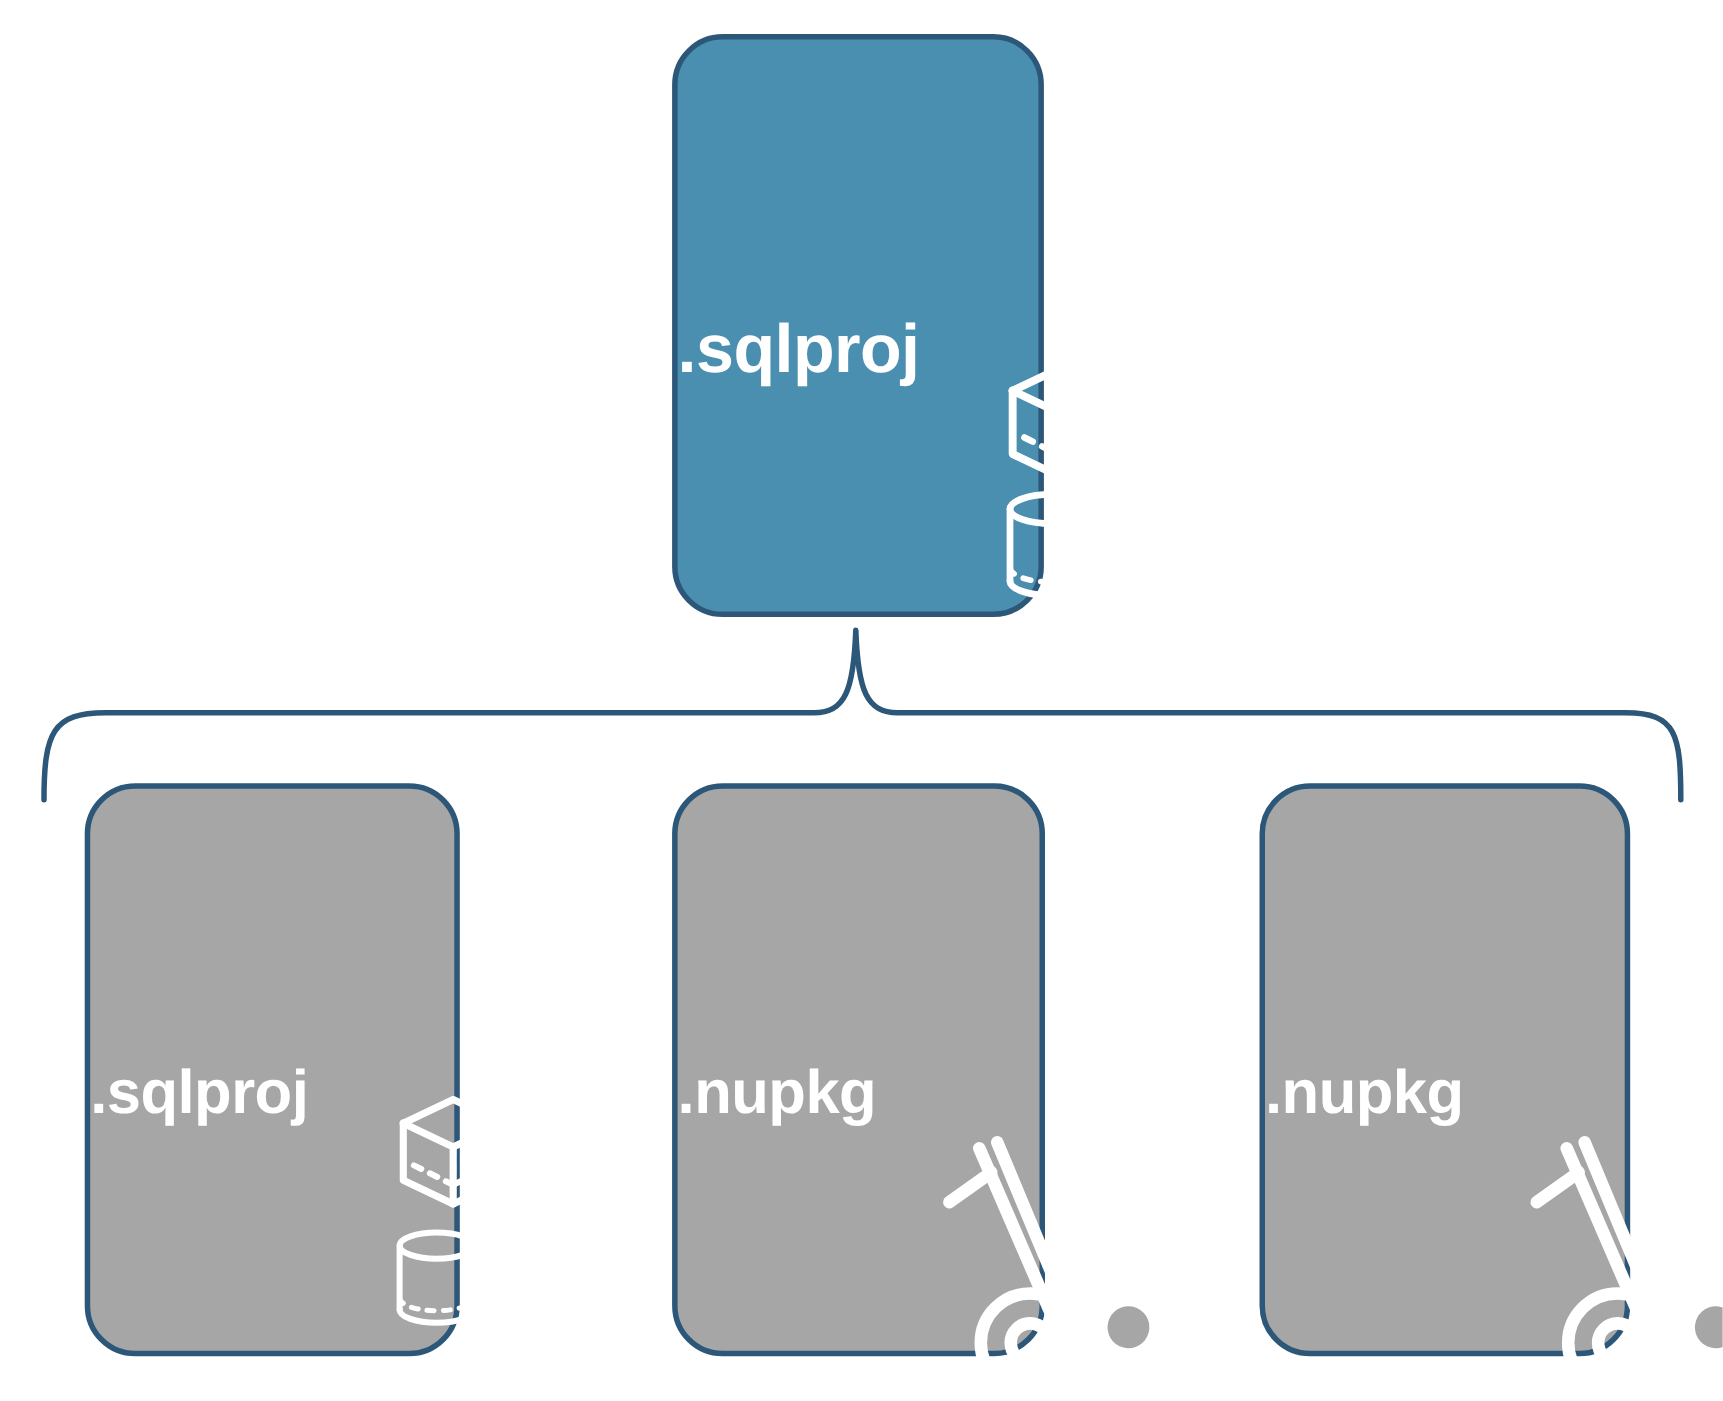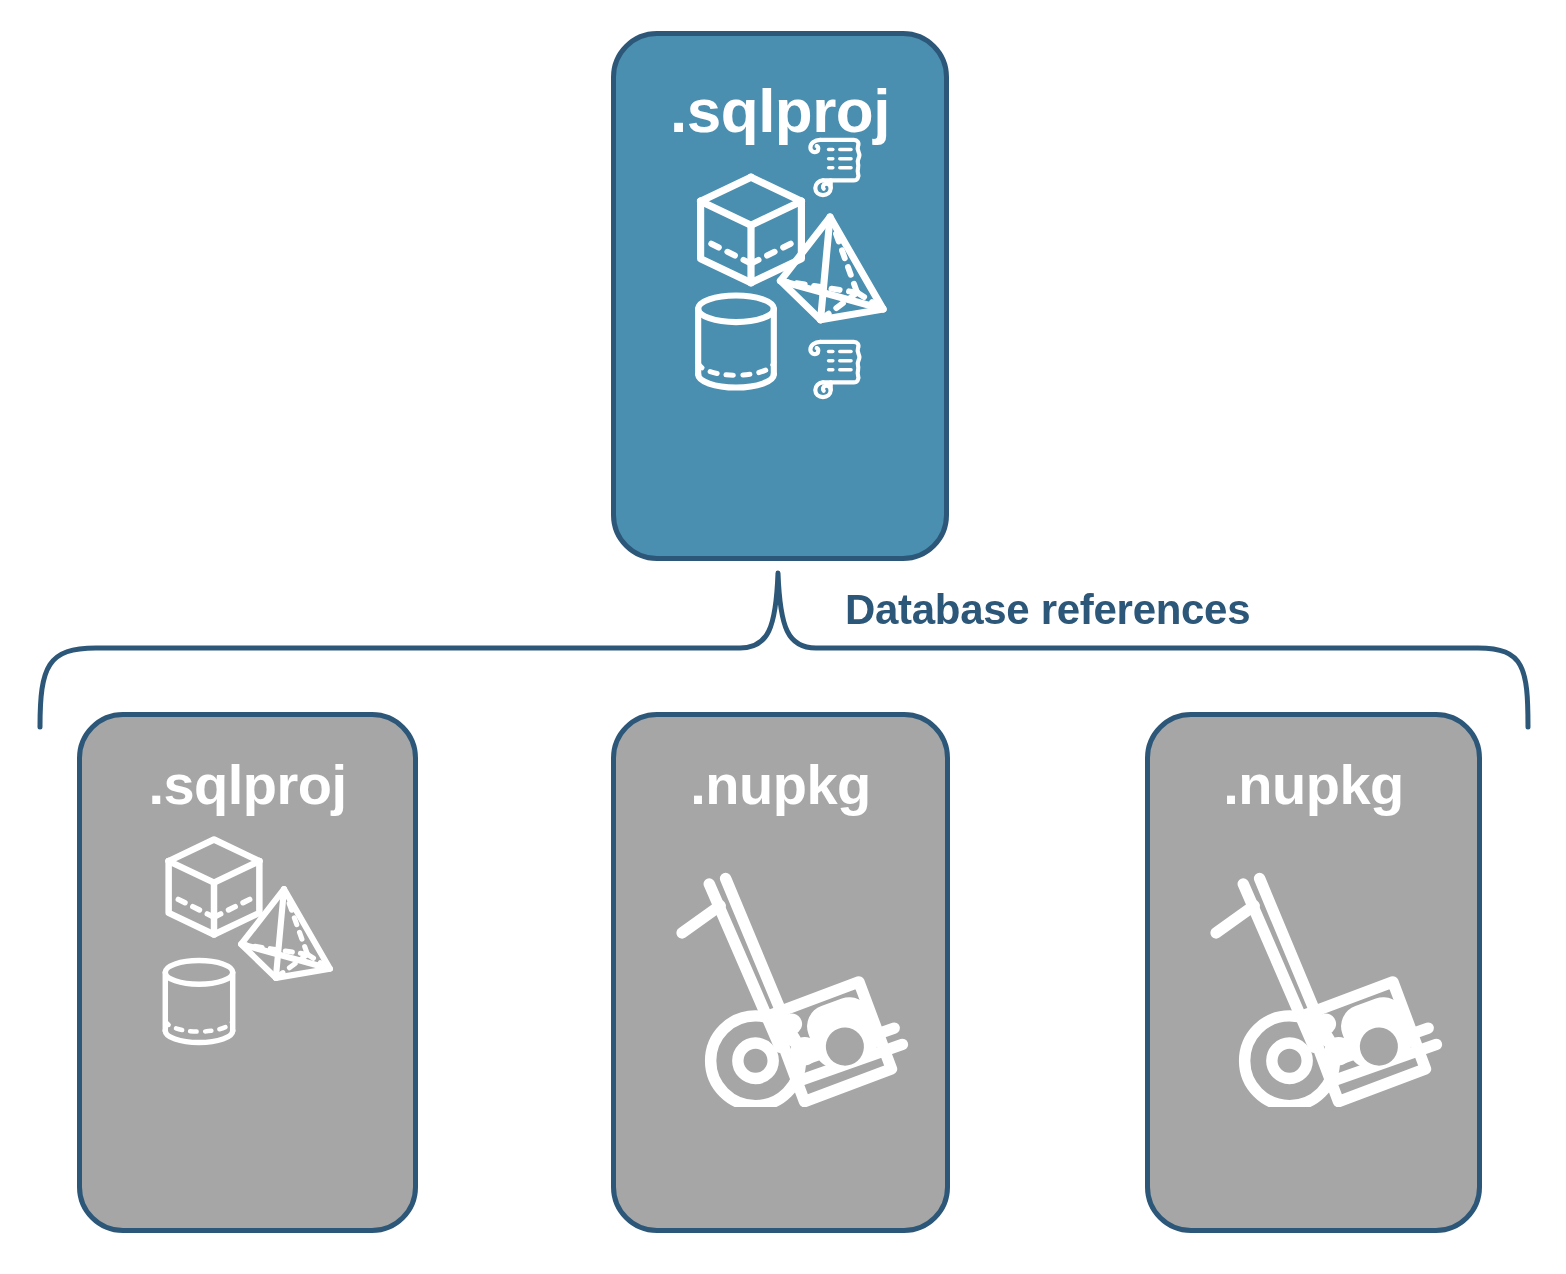--- a/index.html
+++ b/index.html
@@ -28,7 +28,7 @@
     border-radius: 46px;
     border: 5px solid #2c5778;
     display: flex;
-    flex-direction: column;
+    flex-direction: row;
     align-items: center;
   }
 

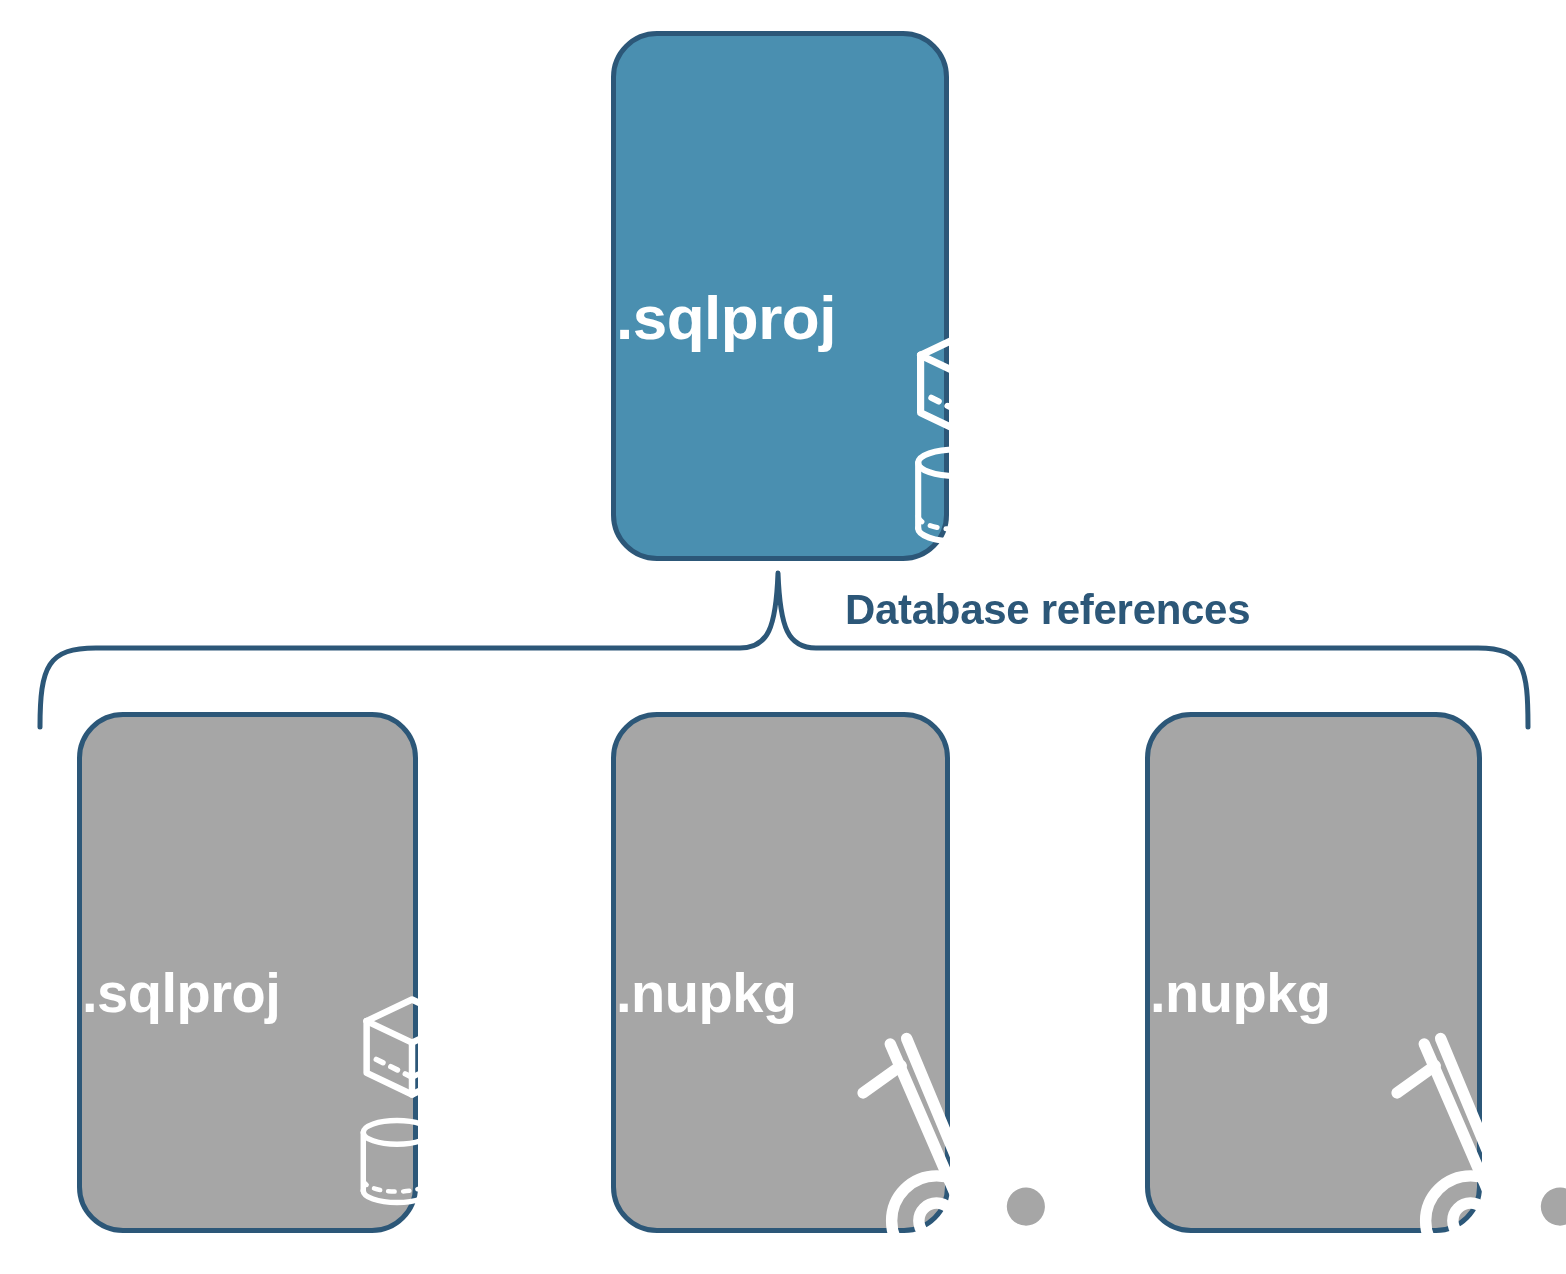--- a/index.html
+++ b/index.html
@@ -214,7 +214,6 @@
     </g>
   </svg>
 
-  <div id="brace-label">Database references</div>
 
   <div class="node node-gray" id="node-sqlproj-ref">
     <div class="node-title">.sqlproj</div>

